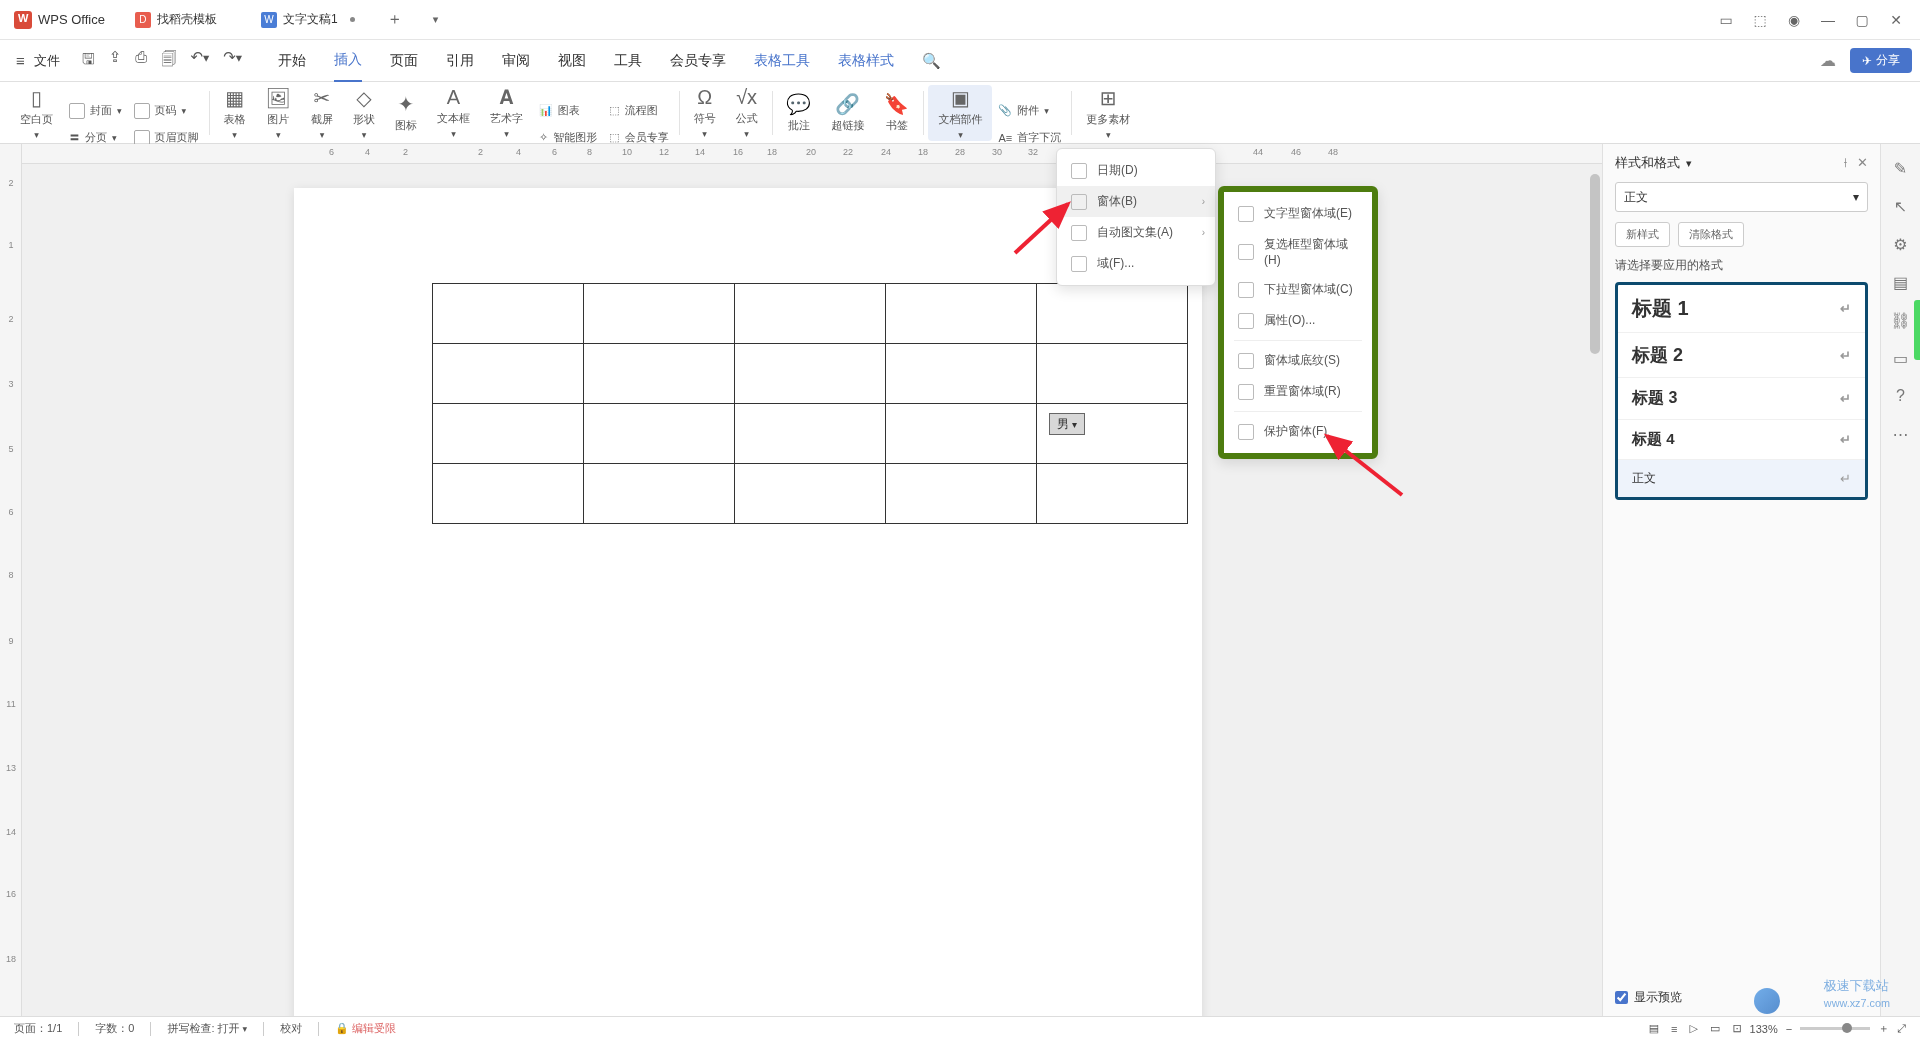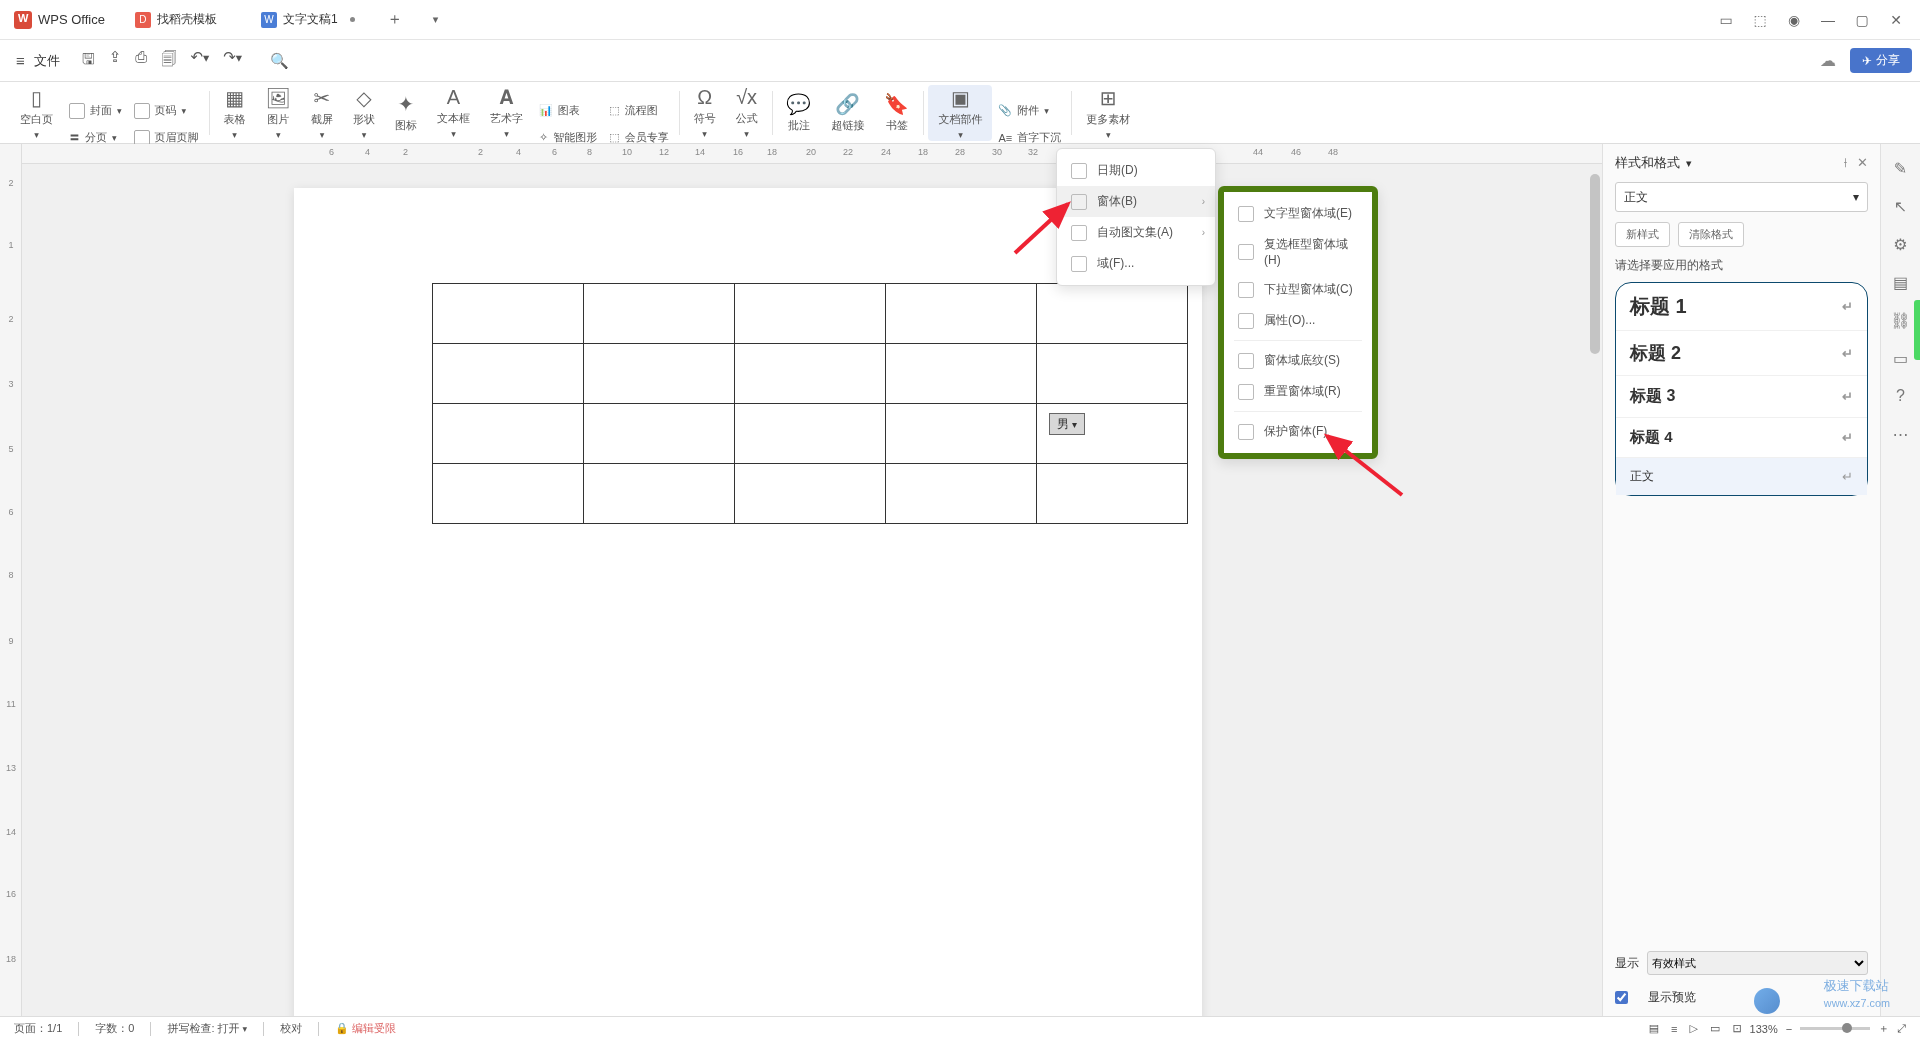--- a/index.html
+++ b/index.html
@@ -142,6 +142,18 @@
     <span>🗐</span>
     <span>↶<small>▾</small></span>
     <span>↷<small>▾</small></span>
+  </div>
+  <div class="tabs-menu">
+    <span class="menu-tab">开始</span>
+    <span class="menu-tab active">插入</span>
+    <span class="menu-tab">页面</span>
+    <span class="menu-tab">引用</span>
+    <span class="menu-tab">审阅</span>
+    <span class="menu-tab">视图</span>
+    <span class="menu-tab">工具</span>
+    <span class="menu-tab">会员专享</span>
+    <span class="menu-tab blue">表格工具</span>
+    <span class="menu-tab blue">表格样式</span>
   </div>
   <span class="search-icon">🔍</span>
   <div class="menubar-right">

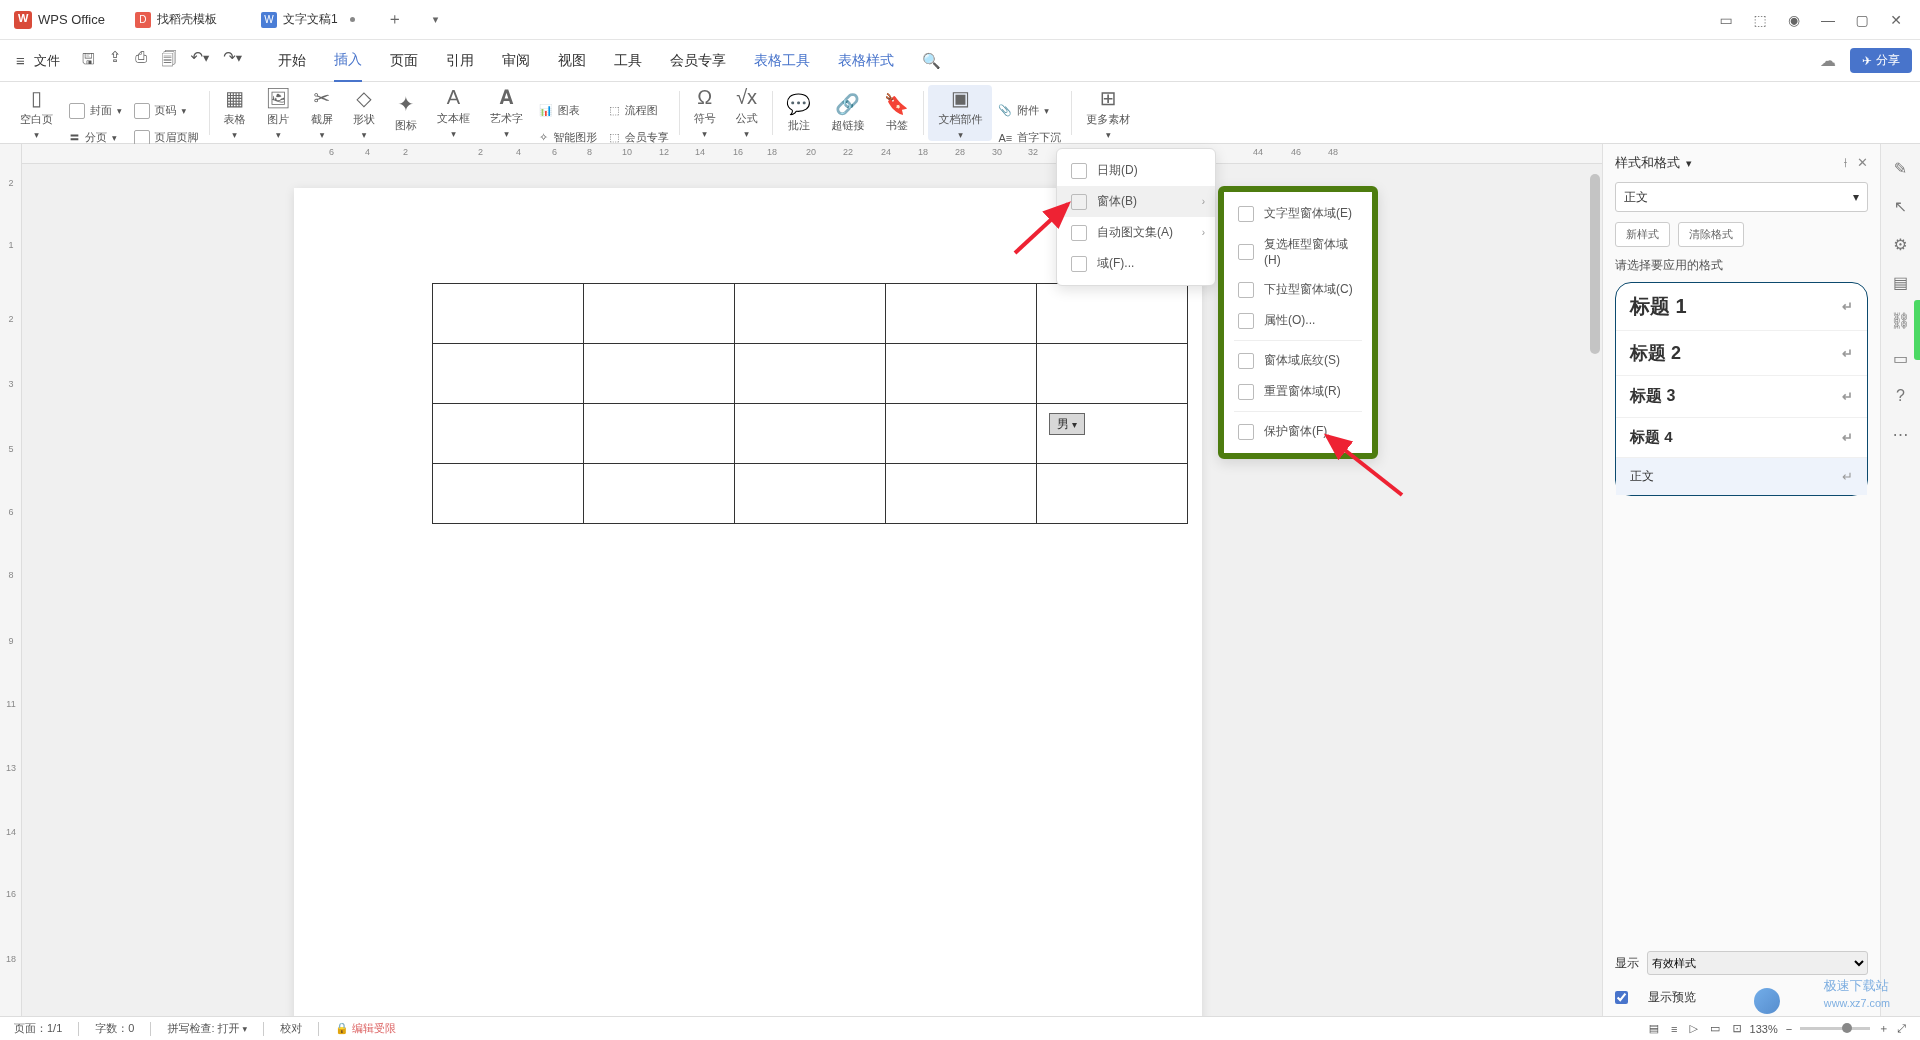--- a/index.html
+++ b/index.html
@@ -74,7 +74,7 @@
 .style-btns { display:flex; gap:8px; margin-bottom:10px;}
 .style-btns button { padding:4px 10px; font-size:11px; border:1px solid #ccc; background:#fff; border-radius:3px; color:#666;}
 .section-label { font-size:12px; color:#555; margin-bottom:8px;}
-.style-list { border:1px solid #0c4a6e; border-radius:16px; background:#fff;}
+.style-list { border:3px solid #0c4a6e; border-radius:4px; background:#fff;}
 .style-item { padding:10px 14px; display:flex; align-items:center; justify-content:space-between; border-bottom:1px solid #f0f0f0; cursor:pointer;}
 .style-item:last-child { border-bottom:none;}
 .style-item.h1 { font-size:20px; font-weight:bold;}

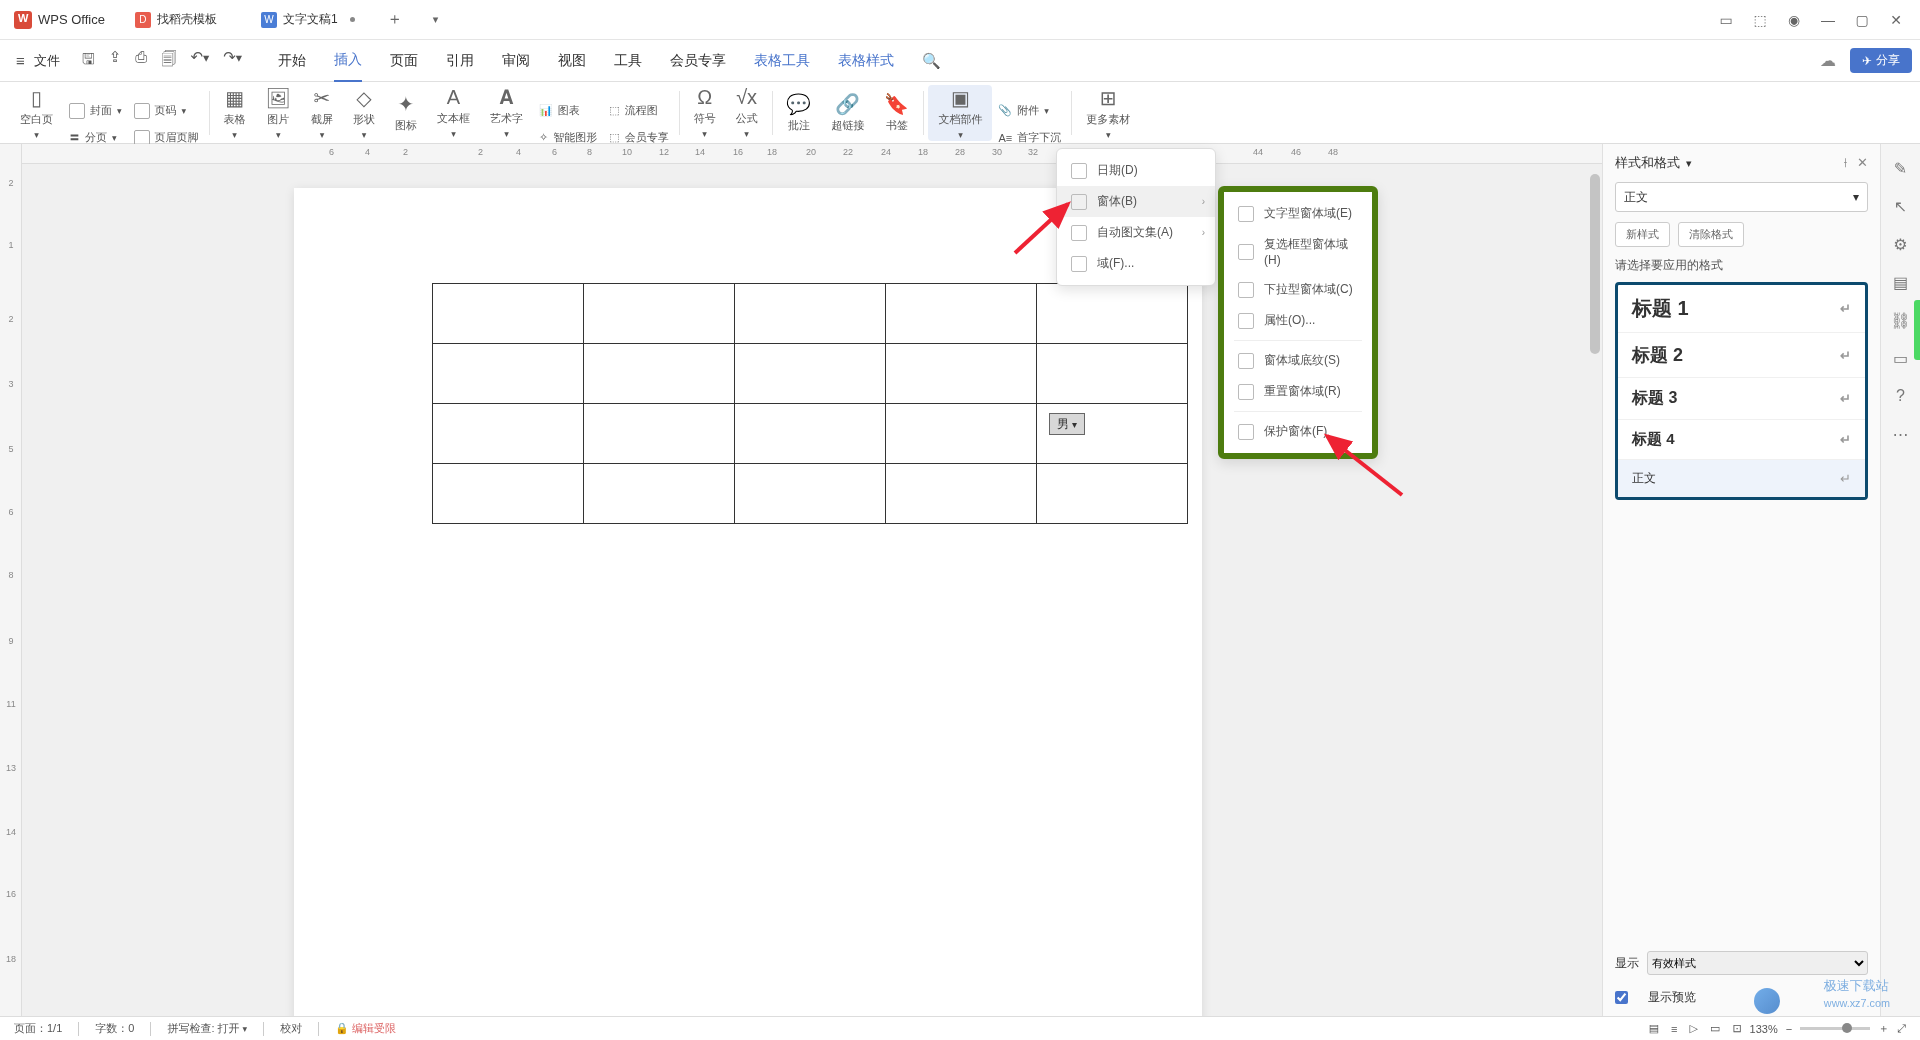--- a/index.html
+++ b/index.html
@@ -420,10 +420,6 @@
           </div>
       </div>
       <div style="flex:1"></div>
-      <div class="panel-footer">
-        <span>显示</span>
-        <select><option>有效样式</option></select>
-      </div>
       <div class="checkbox-row">
         <input type="checkbox" checked="" style="">
         <span>显示预览</span>

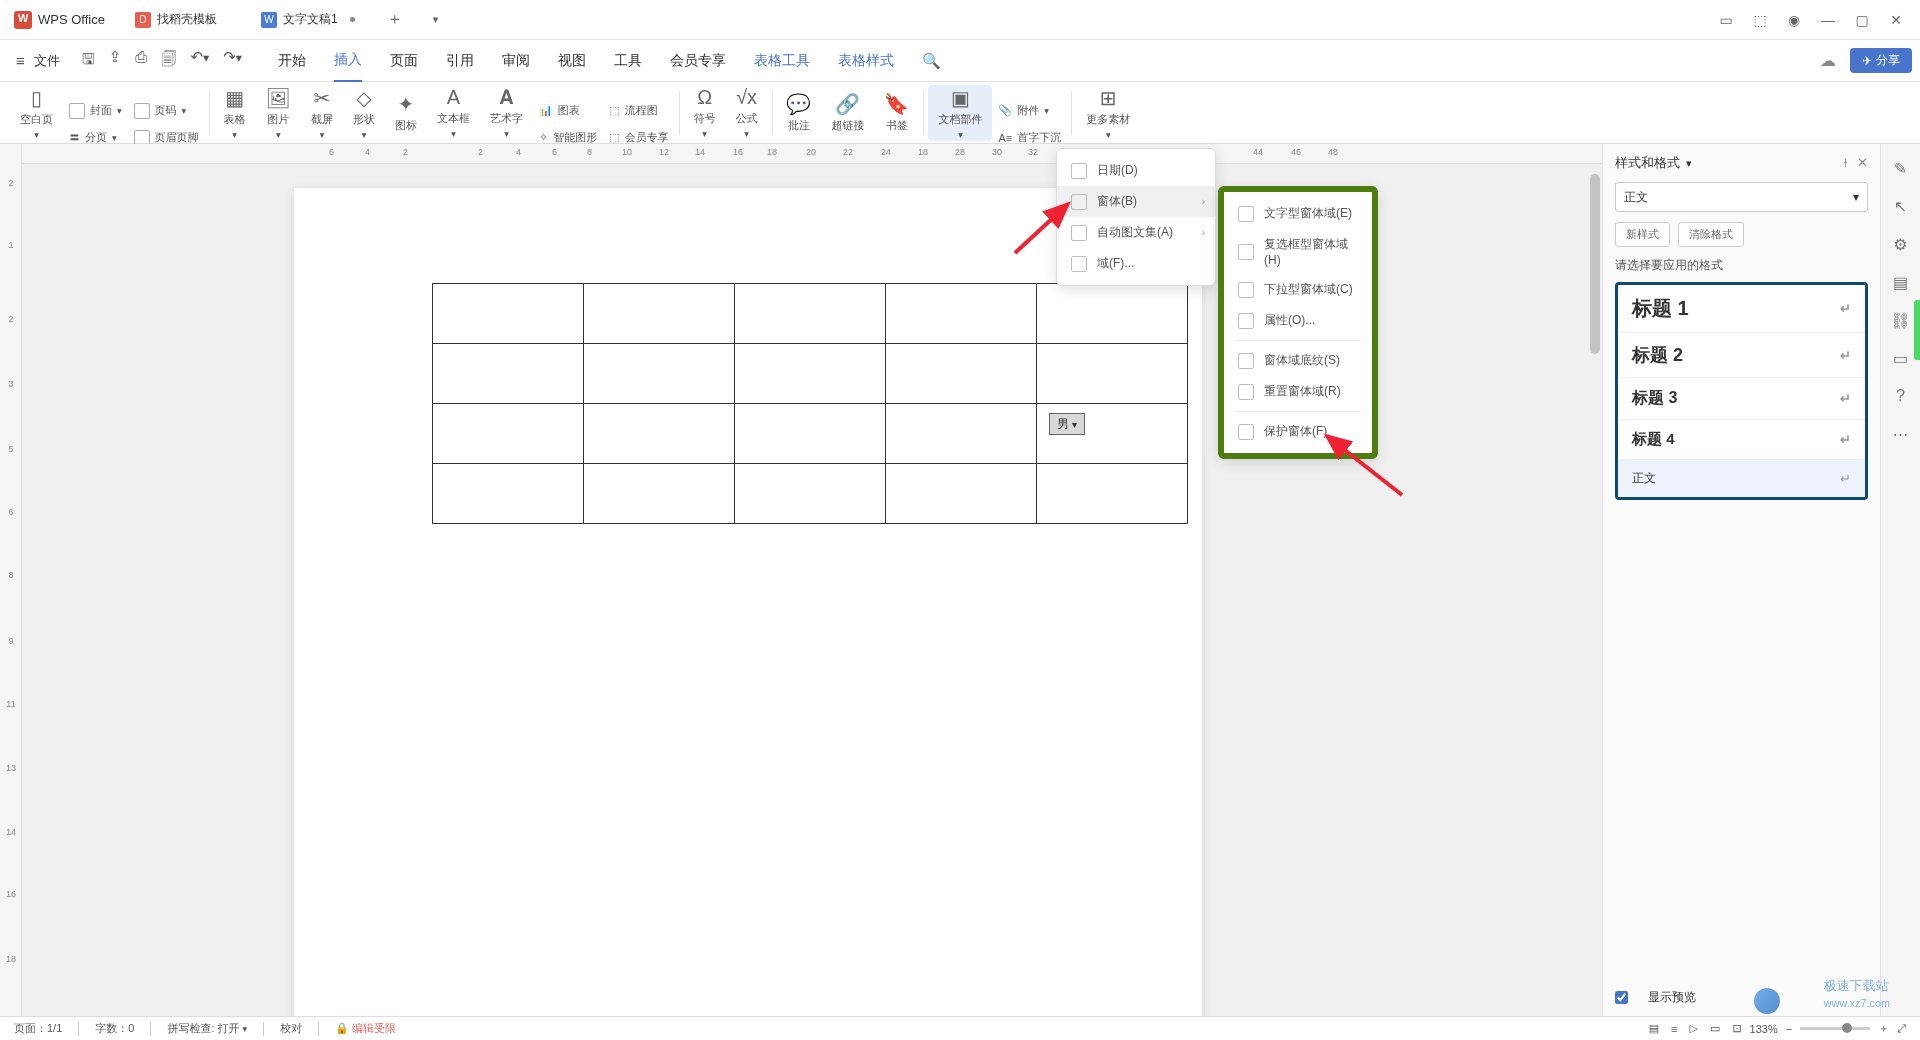--- a/index.html
+++ b/index.html
@@ -85,7 +85,7 @@
 .style-item.selected { background:#eef3fb;}
 .panel-footer { margin-top:auto; padding:8px 0; display:flex; align-items:center; gap:8px; font-size:12px;}
 .panel-footer select { flex:1; height:24px; border:1px solid #ccc; border-radius:3px; font-size:11px;}
-.checkbox-row { display:flex; align-items:center; gap:20px; font-size:12px; margin-top:6px;}
+.checkbox-row { display:flex; align-items:center; gap:6px; font-size:12px; margin-top:6px;}
 .checkbox-row input { accent-color:#4874cb;}
 
 .side-rail { width: 40px; background: #f5f5f5; border-left:1px solid #e0e0e0; display:flex; flex-direction:column; align-items:center; gap:18px; padding-top:14px;}

